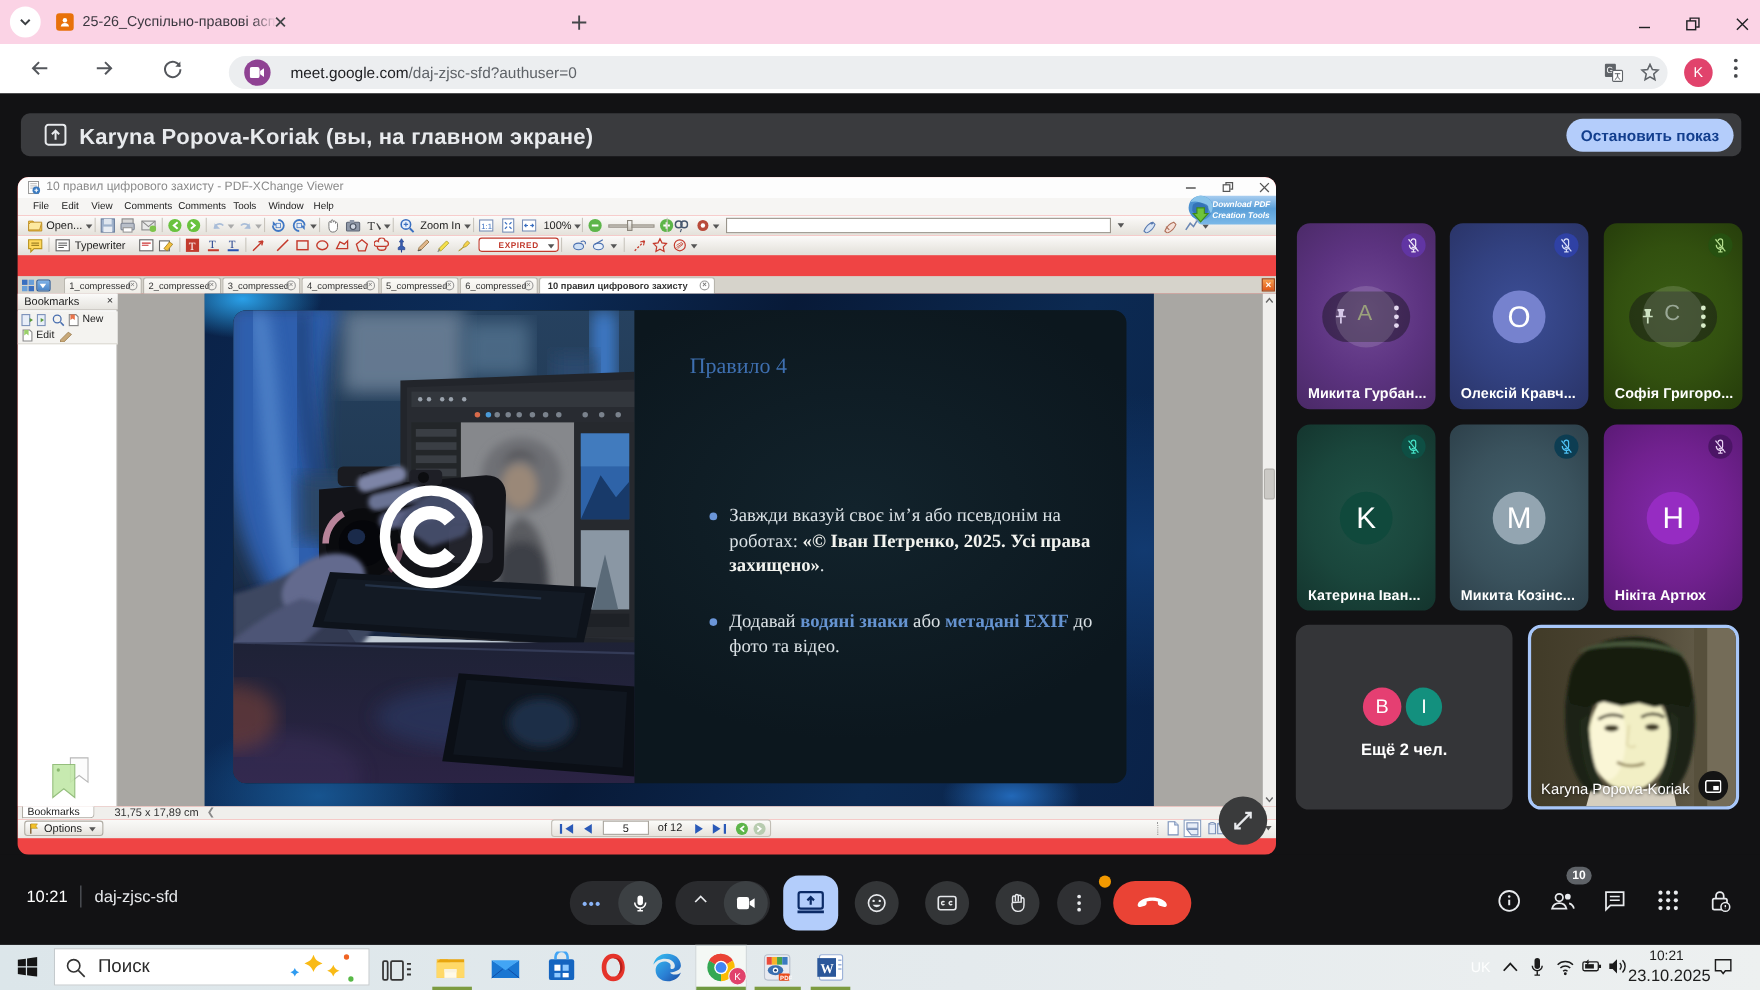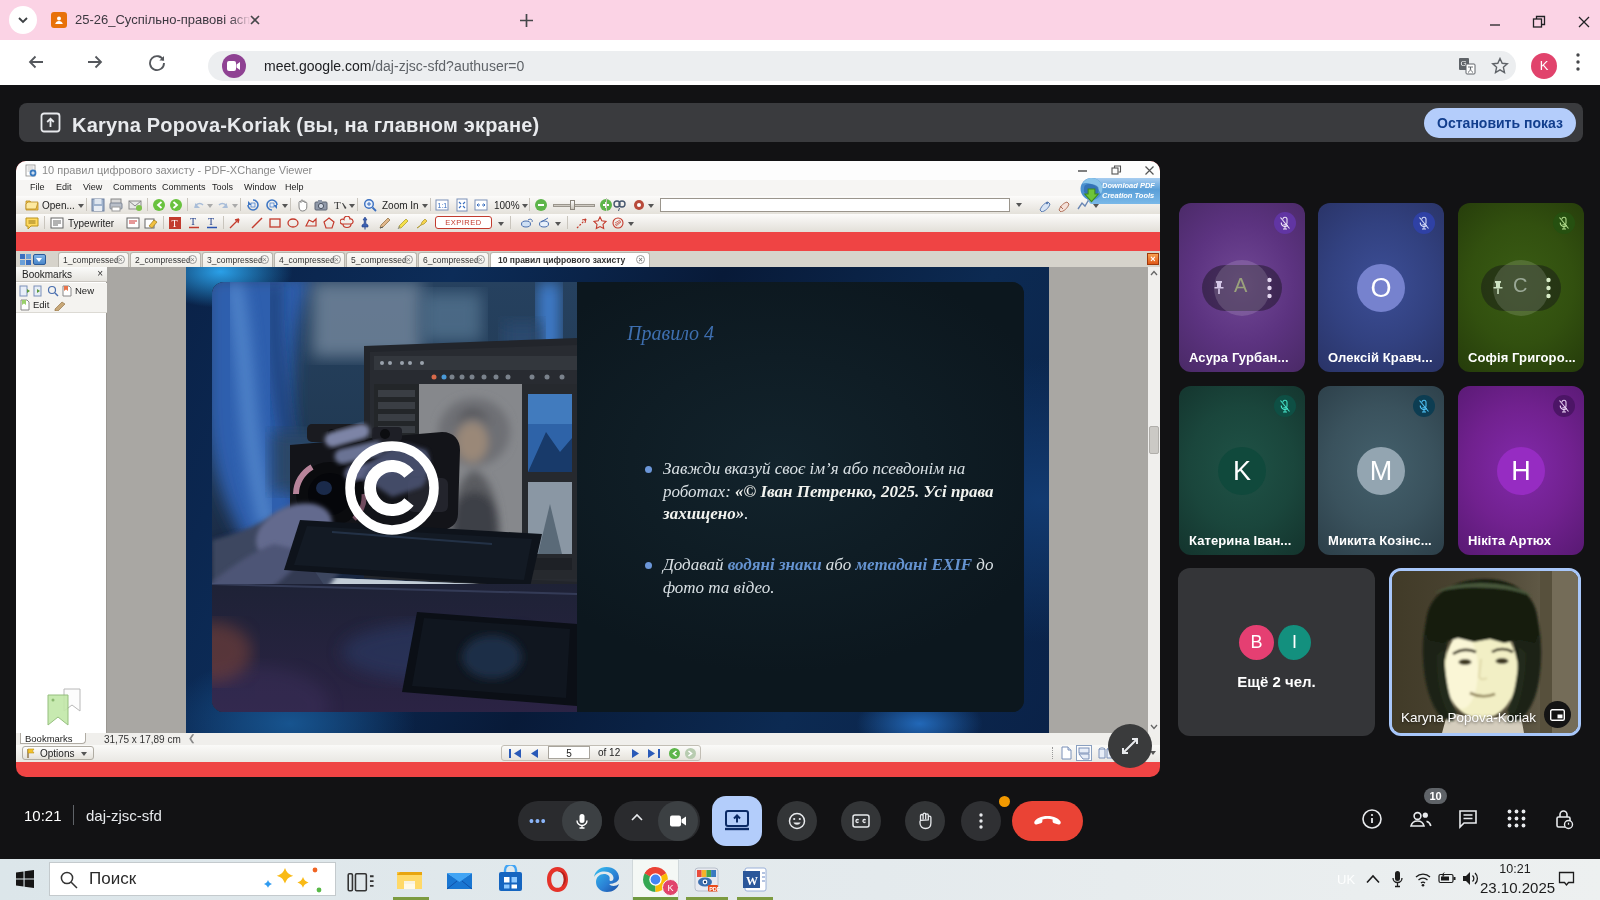--- a/index.html
+++ b/index.html
@@ -424,7 +424,7 @@
       <svg class="tico" style="left:399px;top:2px" viewBox="0 0 14 14">
           <path d="M2 12c3-1 4-3 5-6l3-3 2 2-3 3c-3 1-5 2-7 4z" fill="#f7d44c" stroke="#a8922a" stroke-width=".7"></path>
         </svg>
-      <div style="position:absolute;left:419px;top:2px;width:57px;height:13px;background:#fff;border:1.4px solid #c23b2e;border-radius:3px;color:#c23b2e;font-size:7.5px;font-weight:normal;text-align:center;line-height:11px;letter-spacing:.5px">EXPIRED</div>
+      <div style="position:absolute;left:419px;top:2px;width:73px;height:13px;background:#fff;border:1.4px solid #c23b2e;border-radius:3px;color:#c23b2e;font-size:7.5px;font-weight:bold;text-align:center;line-height:11px;letter-spacing:.5px">EXPIRED</div>
       <i class="tcaret" style="left:482px"></i>
         <i class="tsep" style="left:494px"></i>
       <svg class="tico" style="left:504px;top:2px" viewBox="0 0 14 14">

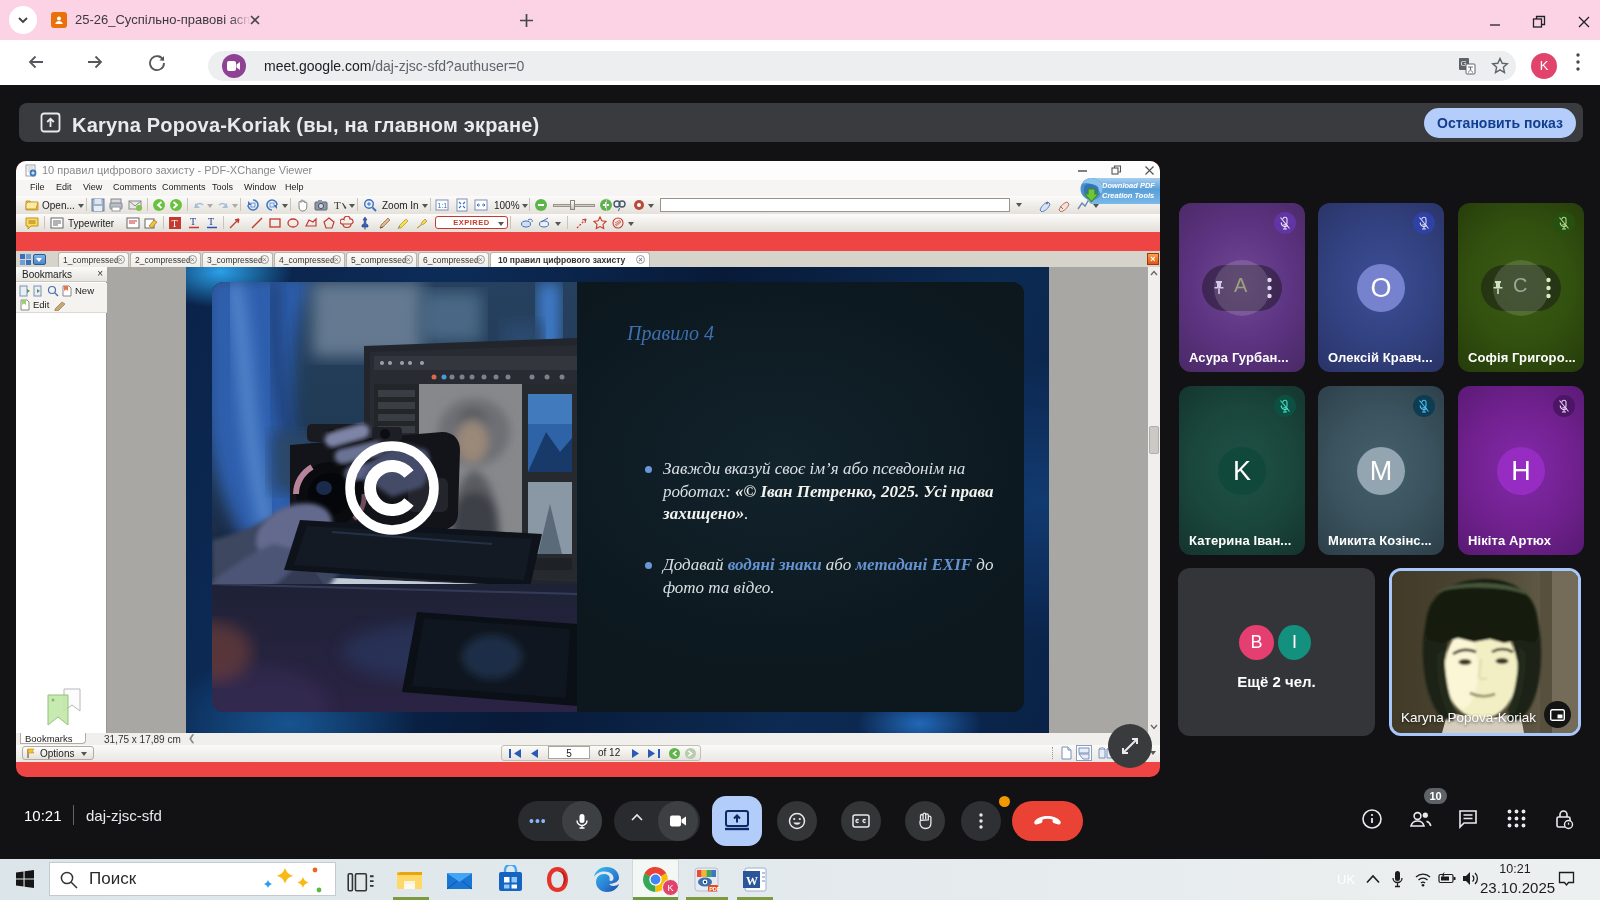--- a/index.html
+++ b/index.html
@@ -52,7 +52,7 @@
   .dtab .xx { display:inline-block; width:9px; height:9px; border:1px solid #999; border-radius:50%; font-size:7px; line-height:8px; text-align:center; color:#777; margin-left:4px; vertical-align:0px; }
   #pcontent { position:absolute; left:0; top:106px; width:1144px; height:466px; background:#a9a7a3; }
   #bmpanel { position:absolute; left:0; top:0; width:91px; height:466px; background:#fff; border-right:1px solid #9a9792; }
-  #pagearea { position:absolute; left:91px; top:0; width:1041px; height:466px;font-style:italic; }
+  #pagearea { position:absolute; left:91px; top:0; width:1041px; height:466px; }
   #vscroll { position:absolute; left:1132px; top:0; width:12px; height:466px; background:#f0efed; }
   #pstatus1 { position:absolute; left:0; top:572px; width:1144px; height:12px; background:#f0efec; }
   #pstatus2 { position:absolute; left:0; top:584px; width:1144px; height:17px; background:linear-gradient(#fafaf8,#e9e7e3); }

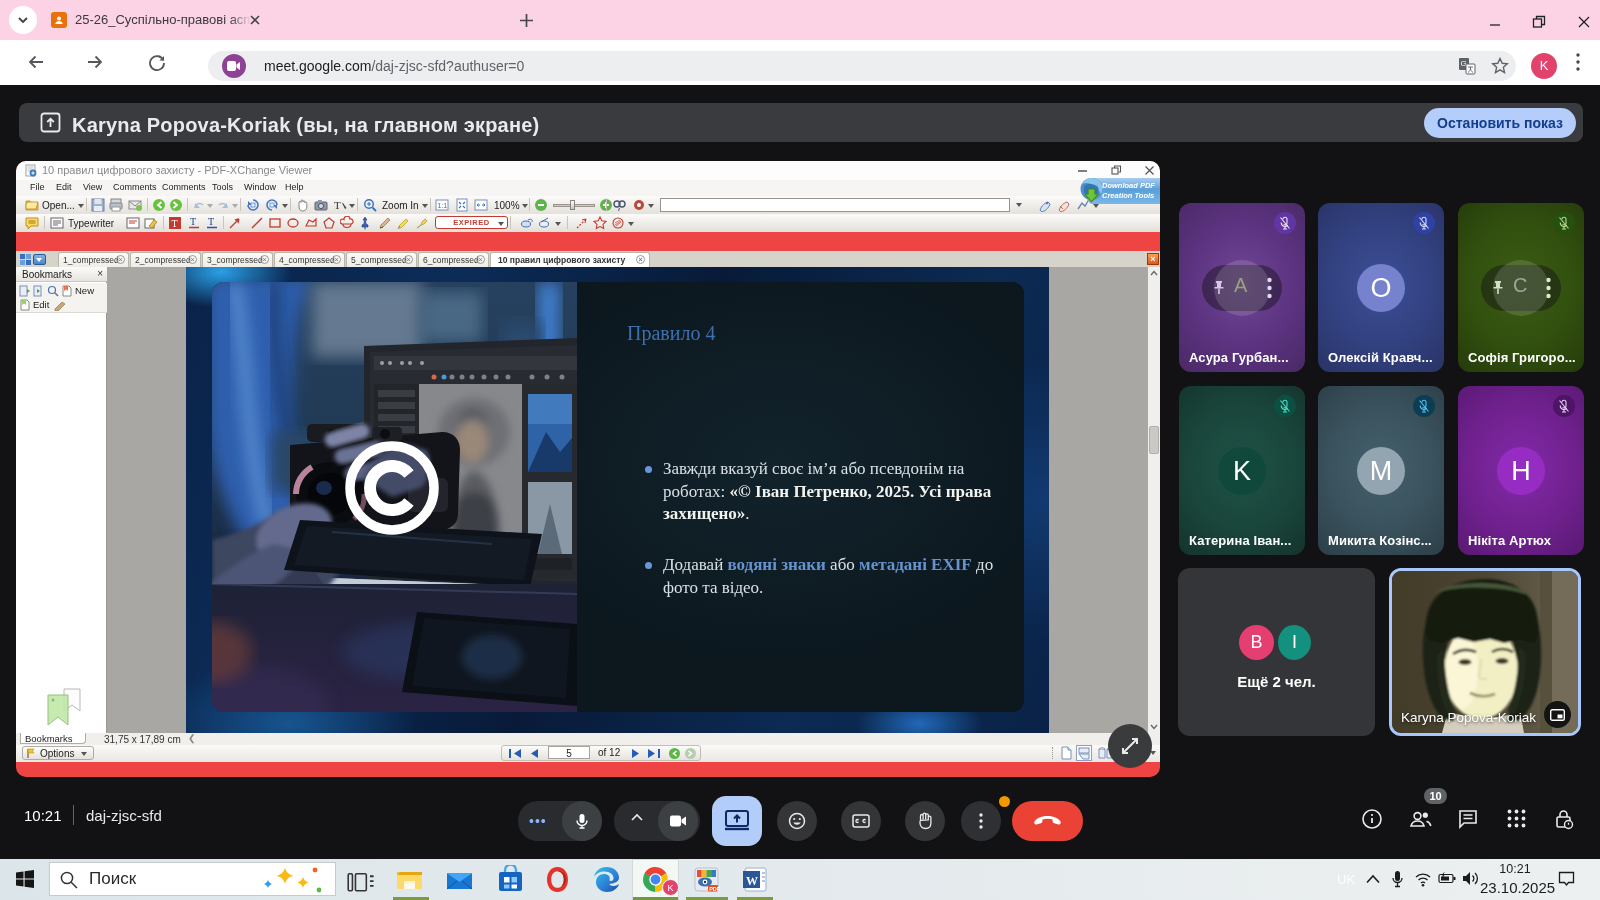--- a/index.html
+++ b/index.html
@@ -770,7 +770,7 @@
             <path d="M2.5 1.5l9 11" stroke="#efe6f8" stroke-width="1.1"></path>
           </svg>
         </div>
-      <div class="tname">Асура Гурбан...</div>
+      <div class="tname">Микита Гурбан...</div>
     </div>
     <div class="tile" style="left:1318px;top:203px;background:radial-gradient(95px 110px at 50% 48%,#3c4e96 0%,#324180 55%,#2a3468 100%)">
       <div class="avatar" style="background:#7682ce">O</div>

